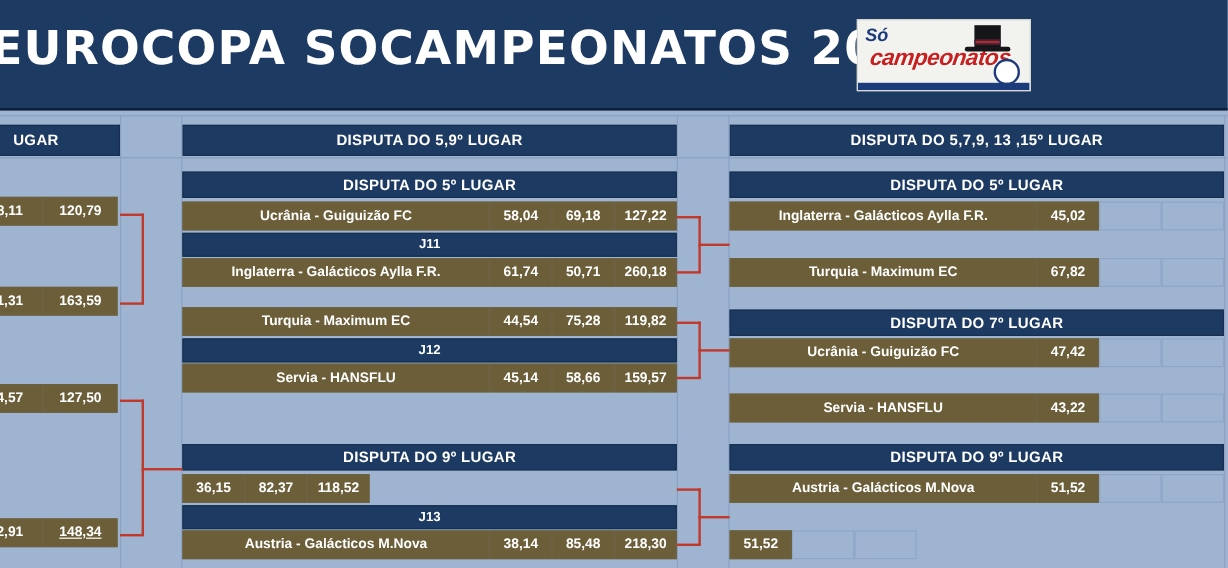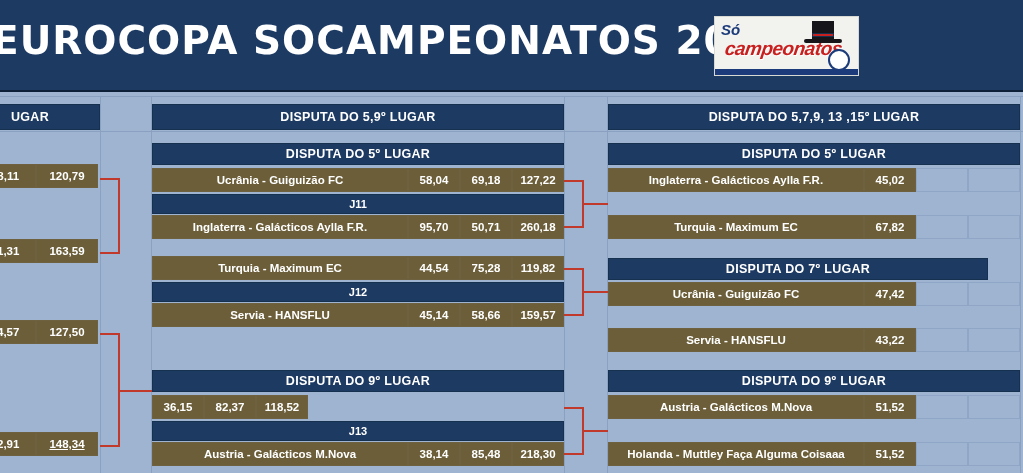--- a/index.html
+++ b/index.html
@@ -161,7 +161,7 @@
 <div class="tag" style="left:152px;top:194px;width:412px;">J11</div>
 <div class="matchrow" style="left:152px;top:215px;">
   <div class="cell name" style="width:256px;">Inglaterra - Galácticos Aylla F.R.</div>
-  <div class="cell score" style="width:52px;">95,70</div>
+  <div class="cell score" style="width:52px;">61,74</div>
   <div class="cell score" style="width:52px;">50,71</div>
   <div class="cell score" style="width:52px;">260,18</div>
 </div>

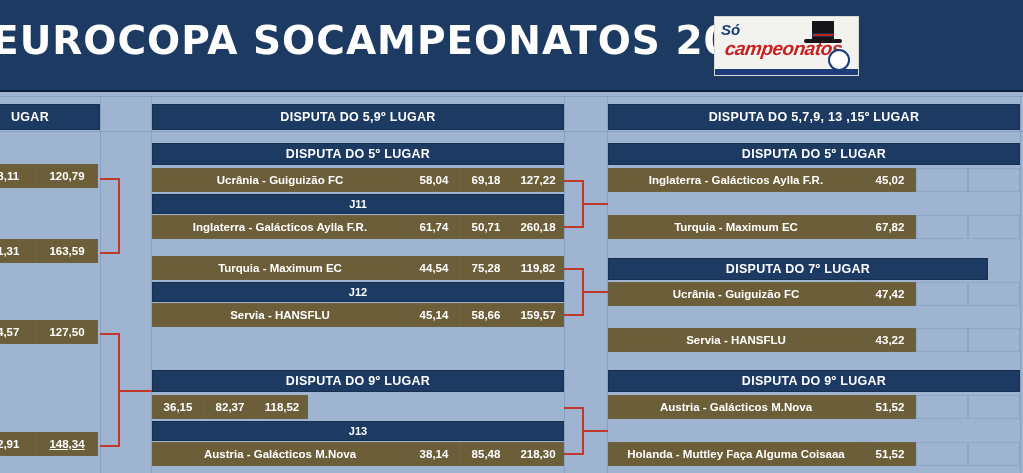--- a/index.html
+++ b/index.html
@@ -208,7 +208,7 @@
   <div class="cell blank" style="width:52px;"></div>
 </div>
 
-<div class="band" style="left:608px;top:258px;width:380px;height:22px;">DISPUTA DO 7º LUGAR</div>
+<div class="band" style="left:608px;top:258px;width:412px;height:22px;">DISPUTA DO 7º LUGAR</div>
 <div class="matchrow" style="left:608px;top:282px;">
   <div class="cell name" style="width:256px;">Ucrânia - Guiguizão FC</div>
   <div class="cell score" style="width:52px;">47,42</div>

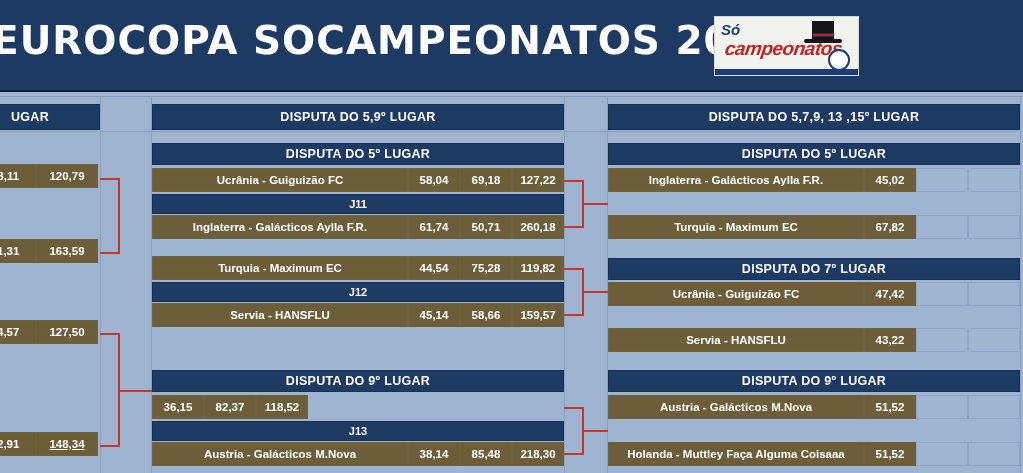--- a/index.html
+++ b/index.html
@@ -230,7 +230,6 @@
   <div class="cell blank" style="width:52px;"></div>
 </div>
 <div class="matchrow" style="left:608px;top:442px;">
-  <div class="cell name" style="width:256px;">Holanda - Muttley Faça Alguma Coisaaa</div>
   <div class="cell score" style="width:52px;">51,52</div>
   <div class="cell blank" style="width:52px;"></div>
   <div class="cell blank" style="width:52px;"></div>

